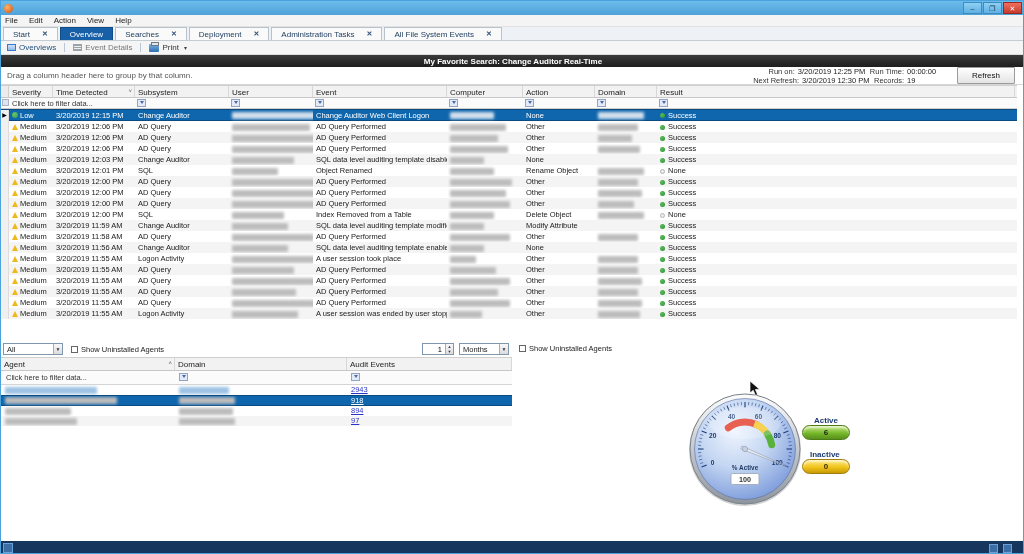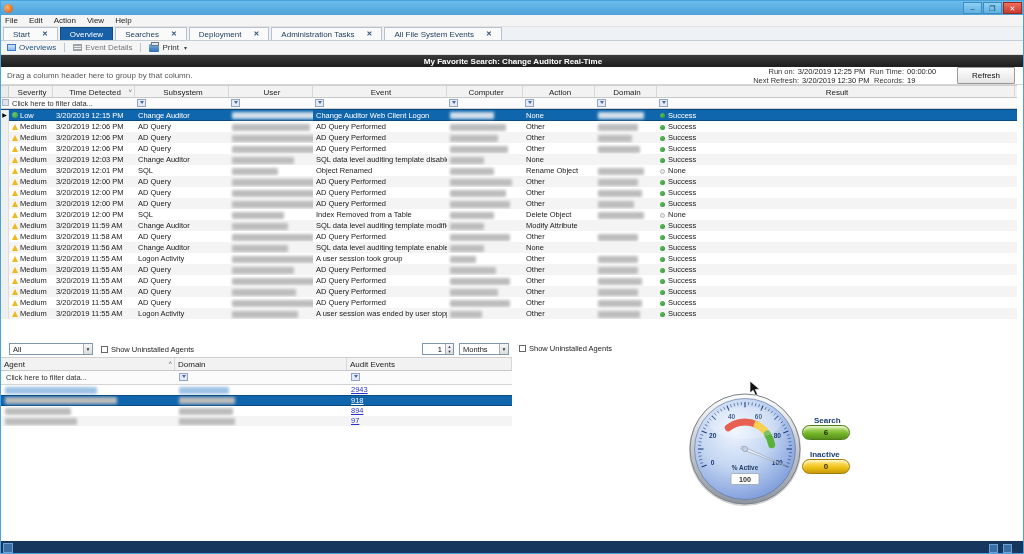--- a/index.html
+++ b/index.html
@@ -67,7 +67,7 @@
 
   
   .gridhead{position:absolute;left:0;top:84px;width:1016px;height:13px;background:#f2f2f2;
-    border-top:1px solid #cfcfcf;border-bottom:1px solid #c8c8c8;display:flex;text-align:center;}
+    border-top:1px solid #cfcfcf;border-bottom:1px solid #c8c8c8;display:flex;}
   .hcell{height:100%;border-right:1px solid #d8d8d8;font-size:8px;color:#222;padding:2px 0 0 3px;
     white-space:nowrap;overflow:hidden;position:relative;}
   .hcell .sort{position:absolute;right:2px;top:2px;font-size:6px;color:#555;}

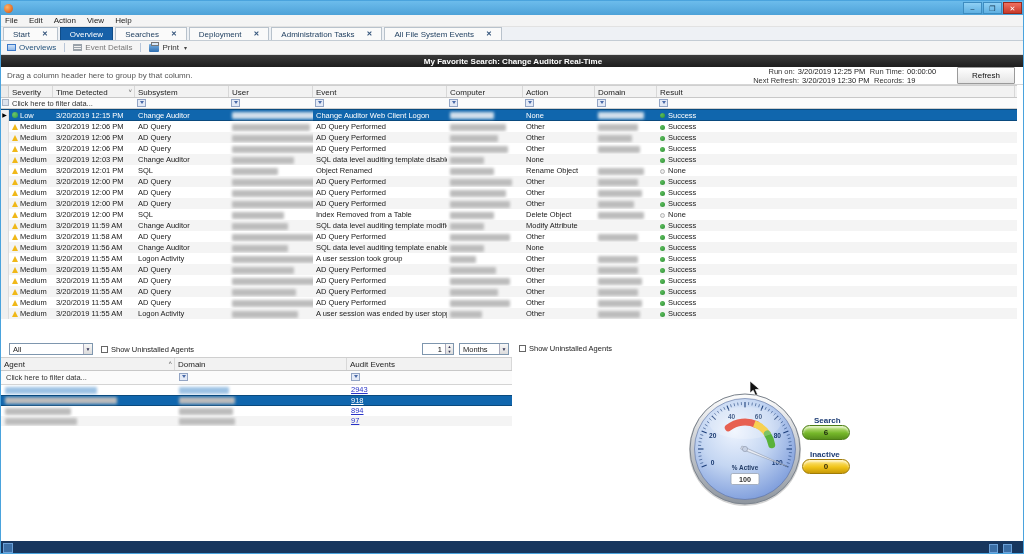--- a/index.html
+++ b/index.html
@@ -461,7 +461,7 @@
         <div class="c" style="width: 82px;">3/20/2019 11:55 AM</div>
         <div class="c" style="width: 94px;">Logon Activity</div>
         <div class="c" style="width: 84px;"><span class="blur" style="width: 92px;"></span></div>
-        <div class="c" style="width: 134px;">A user session took group</div>
+        <div class="c" style="width: 134px;">A user session took place</div>
         <div class="c" style="width: 76px;"><span class="blur" style="width: 26px;"></span></div>
         <div class="c" style="width: 72px;">Other</div>
         <div class="c" style="width: 62px;"><span class="blur" style="width: 40px;"></span></div>

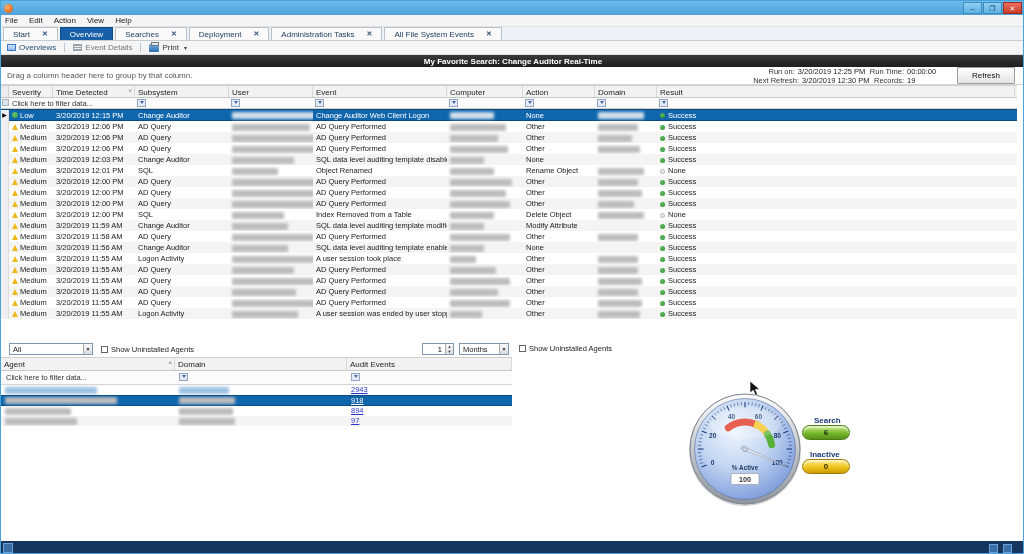--- a/index.html
+++ b/index.html
@@ -545,7 +545,7 @@
     </div>
 
   <div class="ctrlrow">
-    <div class="dd" style="width:84px;margin-left:8px;">
+    <div class="dd" style="width:60px;margin-left:2px;">
       <span>All</span>
         <span class="arr">▼</span>
     </div>

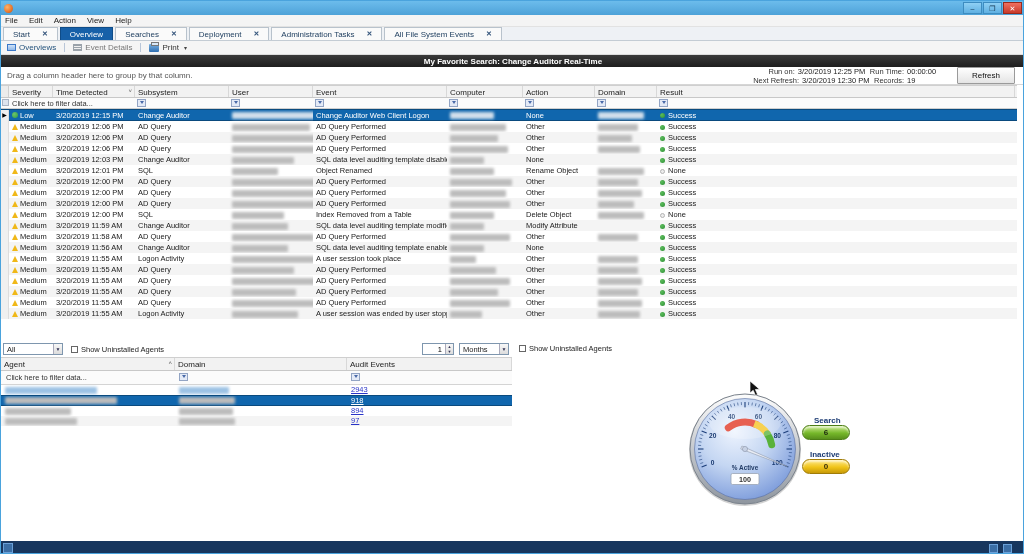--- a/index.html
+++ b/index.html
@@ -685,7 +685,7 @@
     <path d="M1,0 L1,12 L4.2,9.3 L6.5,14.5 L8.6,13.5 L6.4,8.5 L10.5,8.2 Z" fill="#111" stroke="#fff" stroke-width="0.7"></path>
   </svg>
 
-  <div class="plabel active">Search</div>
+  <div class="plabel active">Active</div>
   <div class="pill active">6</div>
   <div class="plabel inactive">Inactive</div>
   <div class="pill inactive">0</div>

